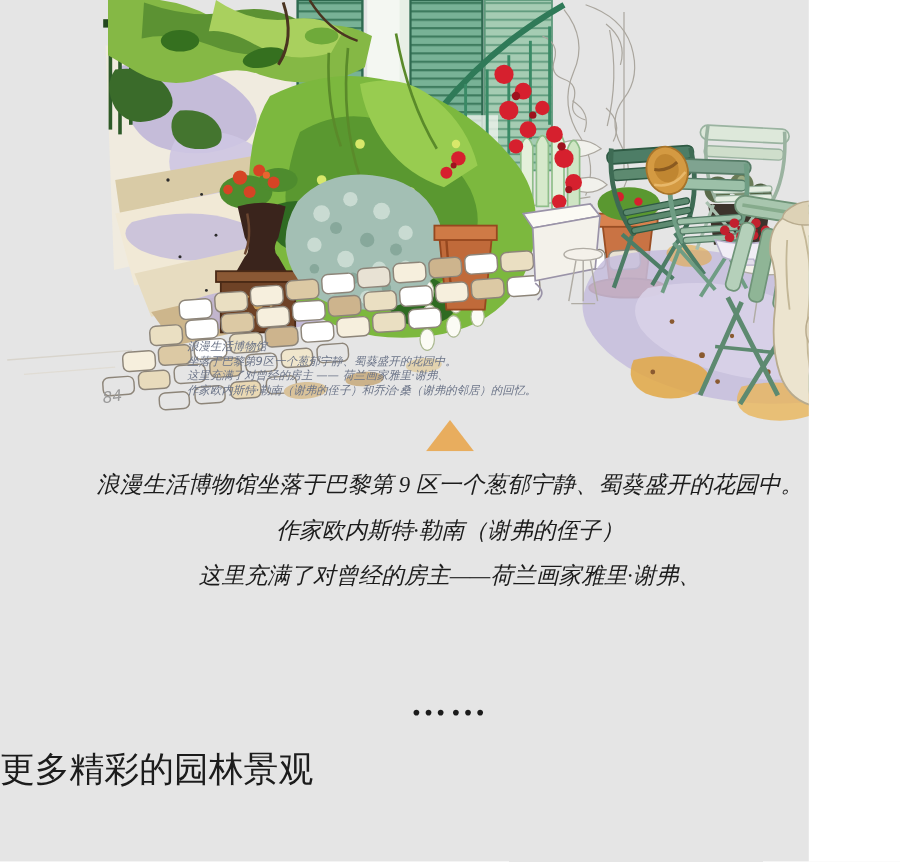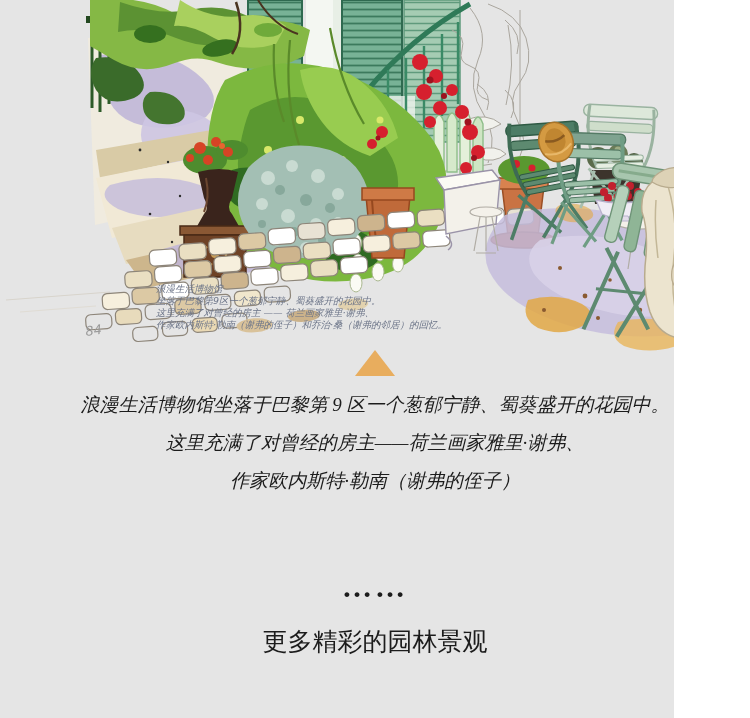--- a/index.html
+++ b/index.html
@@ -442,8 +442,8 @@
 
   <div id="desc">
     <div class="line">浪漫生活博物馆坐落于巴黎第 9 区一个葱郁宁静、蜀葵盛开的花园中。</div>
+    <div class="line">作家欧内斯特·勒南（谢弗的侄子）</div>
     <div class="line">这里充满了对曾经的房主——荷兰画家雅里·谢弗、</div>
-    <div class="line">作家欧内斯特·勒南（谢弗的侄子）</div>
   </div>
 
   <div id="ellipsis">……</div>

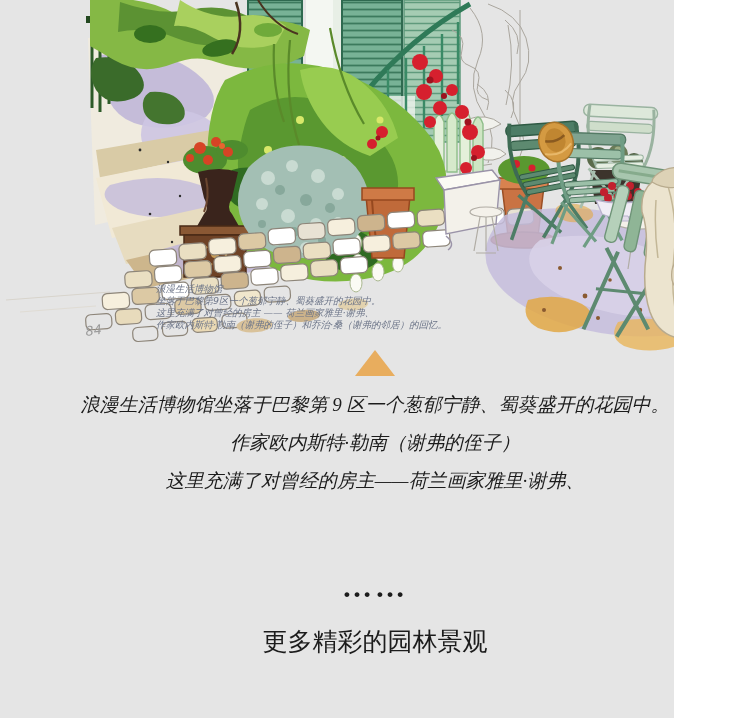--- a/index.html
+++ b/index.html
@@ -12,8 +12,8 @@
         font-size:19px;line-height:38px;letter-spacing:0px;font-style:italic;}
   #ellipsis{position:absolute;left:0;top:572px;width:750px;text-align:center;color:#1c1c1c;
         font-size:30px;font-weight:bold;letter-spacing:3px;line-height:30px;}
-  #footer{position:absolute;left:0;top:620px;width:750px;text-align:center;color:#1c1c1c;
-        font-size:25px;line-height:44px;}
+  #footer{position:absolute;left:0;top:620px;width:750px;color:#1c1c1c;
+        font-size:29px;line-height:44px;}
   .line{white-space:nowrap;}
 </style>
 </head>

